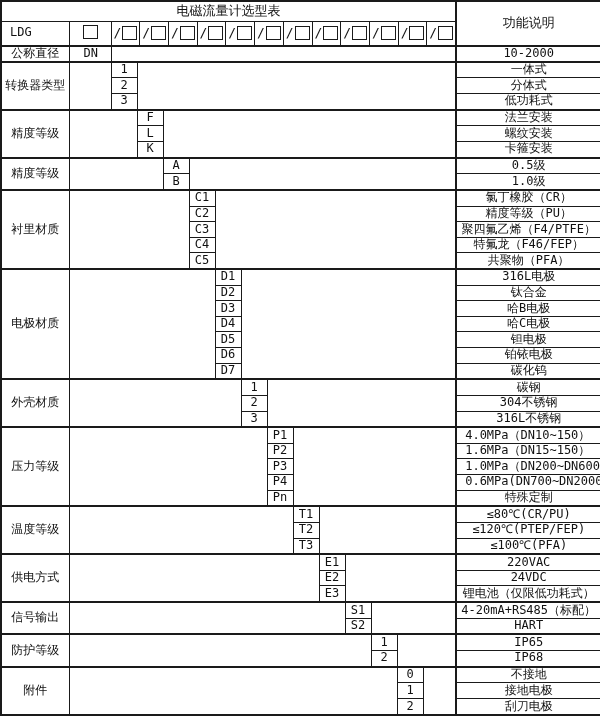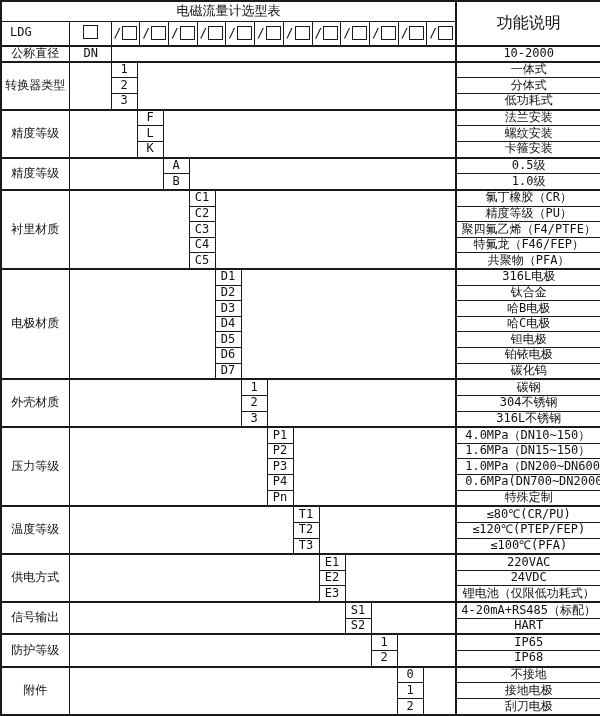--- a/index.html
+++ b/index.html
@@ -22,7 +22,7 @@
   tr.bs>td{border-top:2px solid #1a1a1a;}
   td.title-cell{font-size:13px;}
   td.fn{border-left:2px solid #1a1a1a;}
-  td.fnh{font-size:16px;}
+  td.fnh{font-size:13px;}
   td.desc{border-left:2px solid #1a1a1a;}
   td.desc.left{text-align:left;padding-left:8px;}
   td.ldg{text-align:left;padding-left:8px;}

